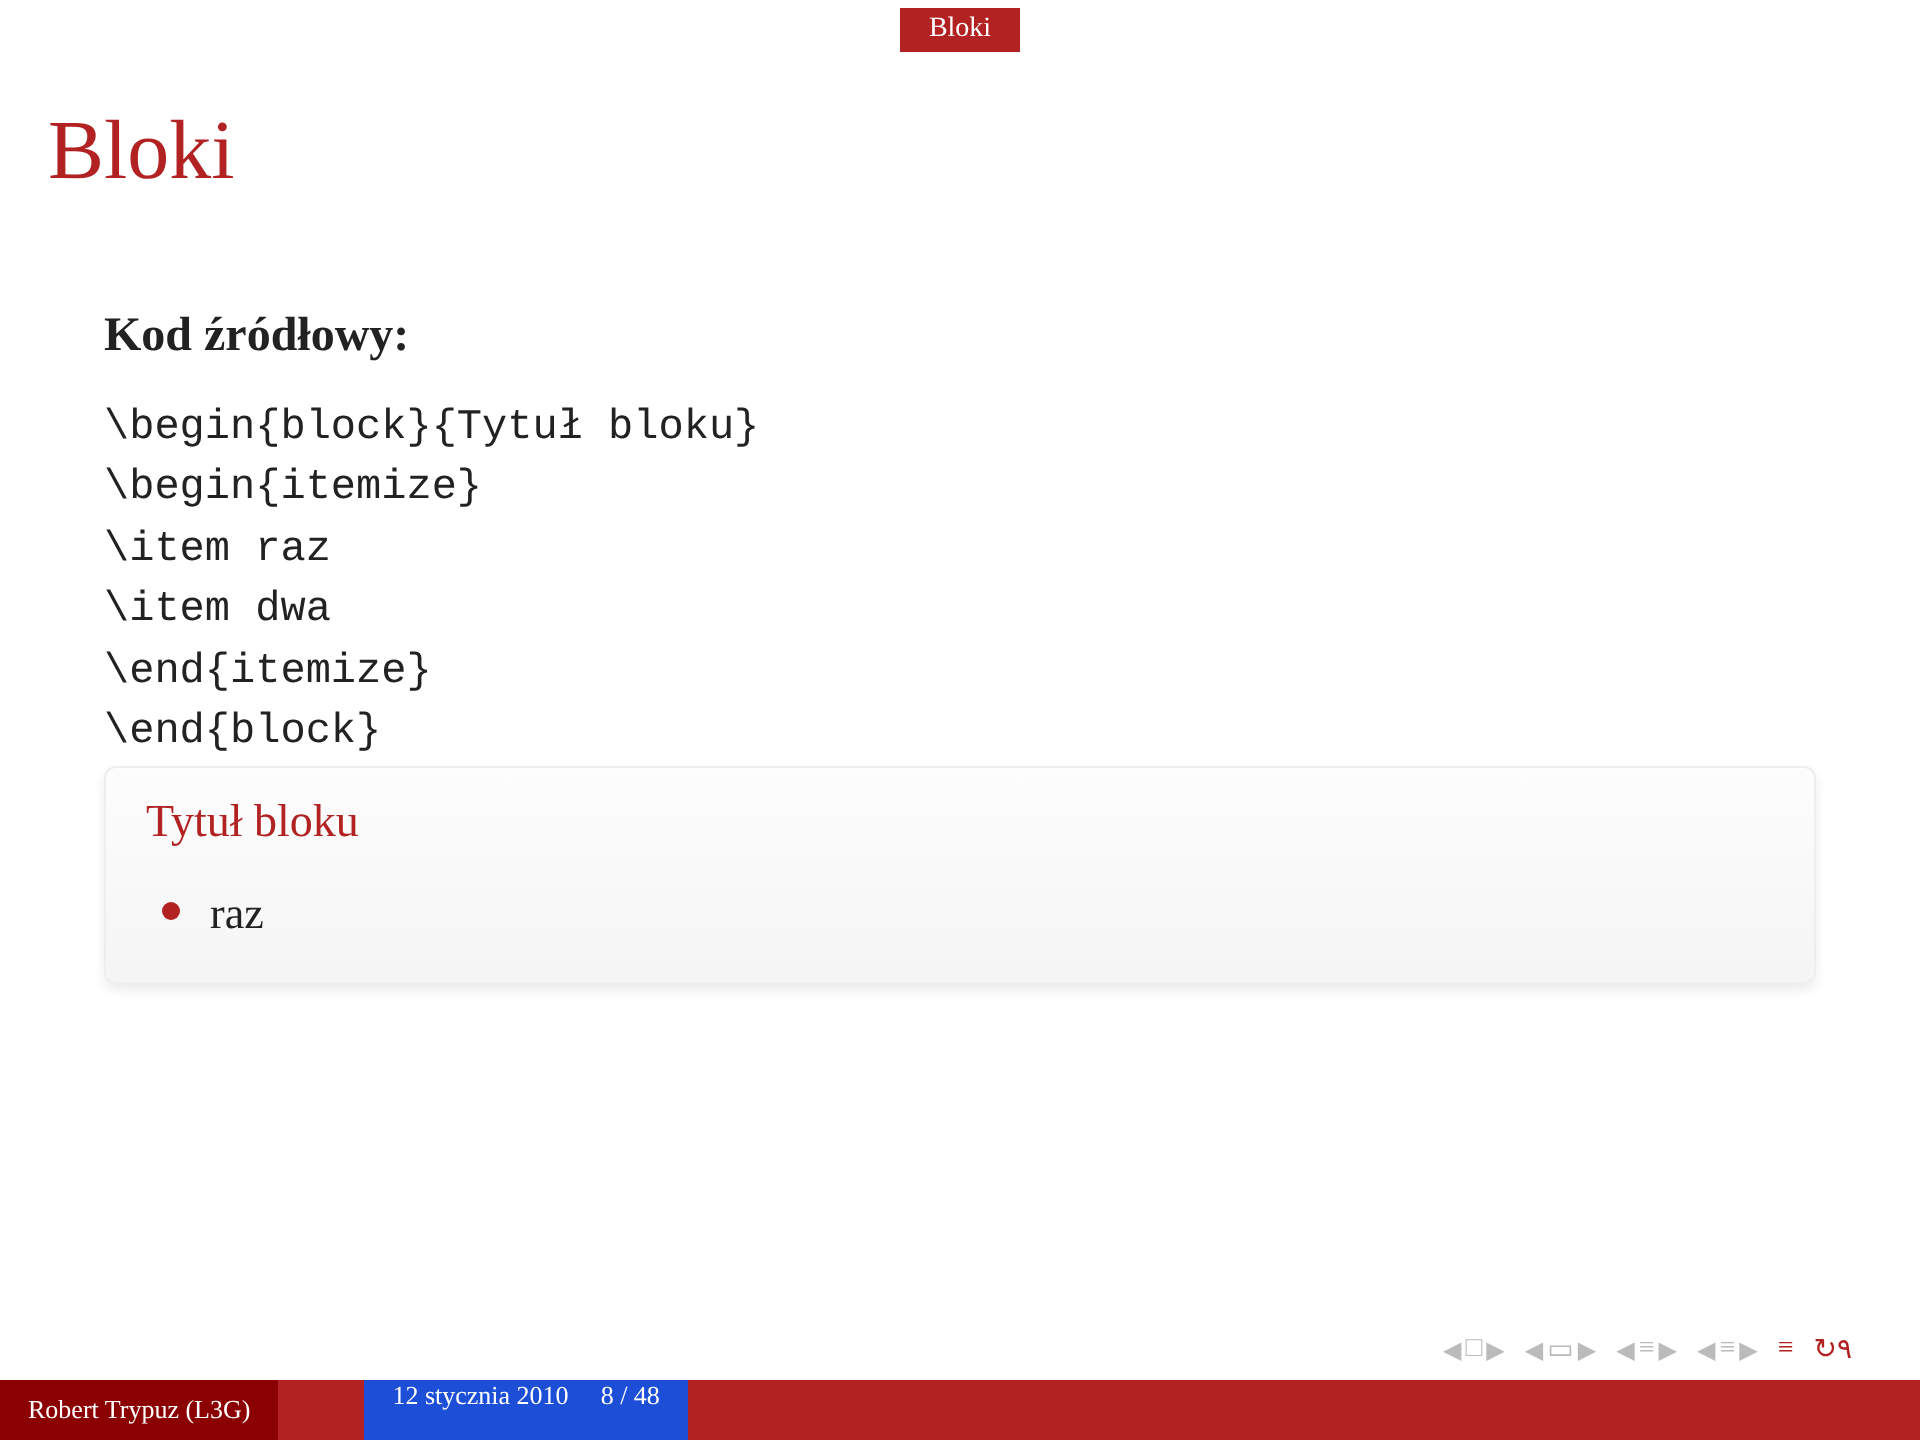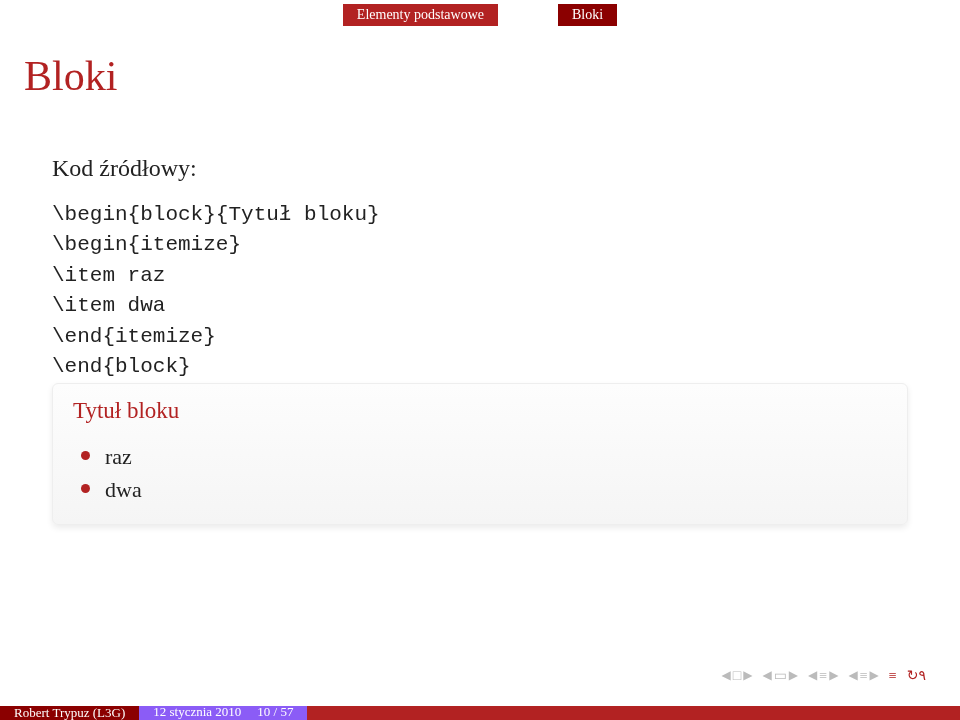--- a/index.html
+++ b/index.html
@@ -34,7 +34,6 @@
 <div class="slide">
 
   <div class="topnav">
-    <span class="nav-item">Elementy podstawowe</span>
     <span class="nav-item">Bloki</span>
   </div>
 

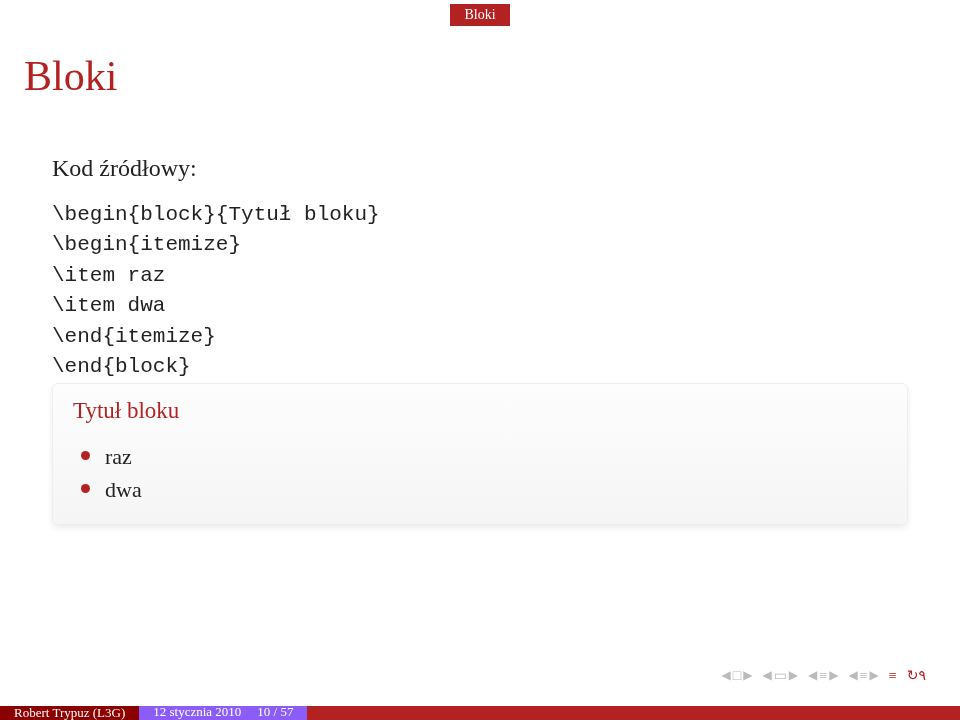--- a/index.html
+++ b/index.html
@@ -11,7 +11,7 @@
   .topnav .nav-item:nth-child(2) { background: #8b0000; }
   .title { position: absolute; top: 52px; left: 24px; font-size: 42px; color: #b22222; font-weight: normal; }
   .content { position: absolute; top: 155px; left: 52px; right: 52px; }
-  .heading { font-size: 24px; color: #222; margin-bottom: 18px; }
+  .heading { font-size: 24px; color: #222; margin-bottom: 18px; font-weight: bold; }
   .code { font-family: 'Courier New', monospace; font-size: 21px; color: #222; line-height: 1.45; white-space: pre; }
   .block-box { background: linear-gradient(to bottom, #fdfdfd, #f5f5f5); border: 1px solid #eee; border-radius: 6px; box-shadow: 0 3px 6px rgba(0,0,0,0.08); padding: 14px 20px 18px 20px; }
   .block-title { color: #b22222; font-size: 23px; margin-bottom: 10px; }

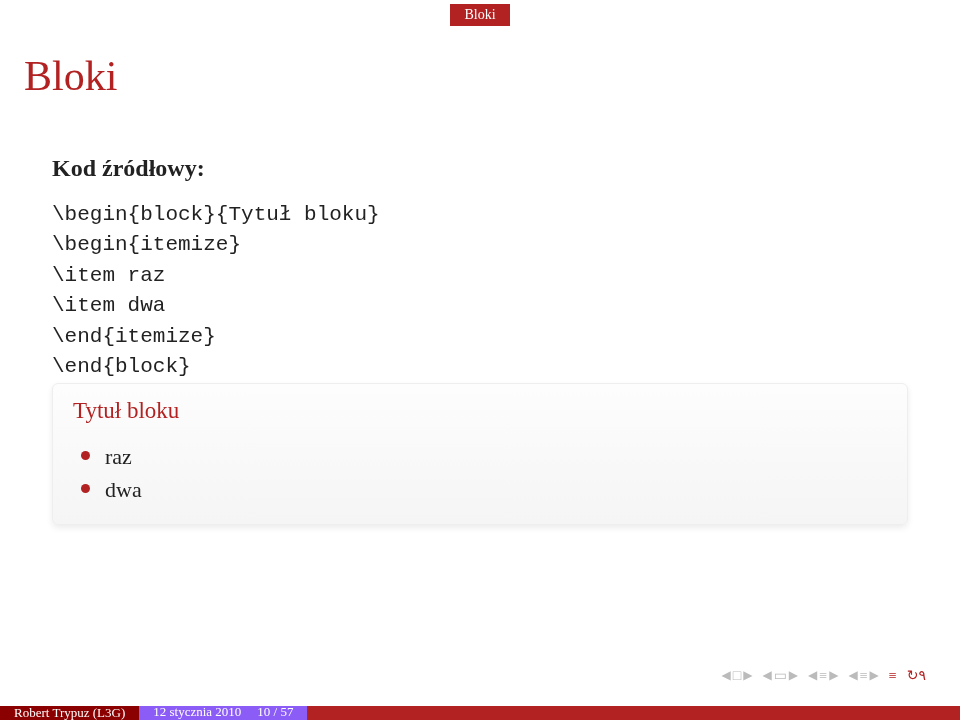--- a/index.html
+++ b/index.html
@@ -51,7 +51,6 @@
       <div class="block-title">Tytuł bloku</div>
       <ul class="block-items">
         <li>raz</li>
-        <li>dwa</li>
       </ul>
     </div>
   </div>

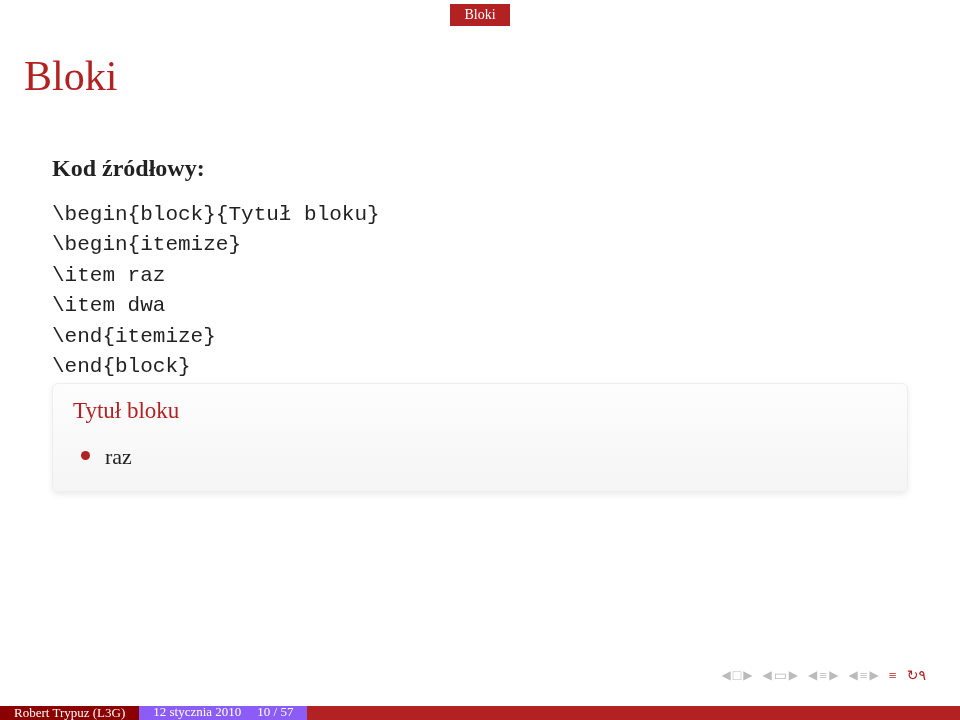--- a/index.html
+++ b/index.html
@@ -23,7 +23,7 @@
   .navicons .tri { font-size: 12px; color: #bbb; }
   .navicons .glyph { font-size: 14px; color: #bbb; }
   .navicons .accent { color: #b22222; }
-  .footer { position: absolute; bottom: 0; left: 0; right: 0; height: 14px; background: #b22222; display: flex; align-items: center; color: #fff; font-size: 13px; }
+  .footer { position: absolute; bottom: 0; left: 0; right: 0; height: 30px; background: #b22222; display: flex; align-items: center; color: #fff; font-size: 13px; gap: 43px; }
   .footer .left { flex: 0 0 auto; padding: 0 14px; background: #8b0000; height: 100%; display: flex; align-items: center; }
   .footer .center { flex: 1 1 auto; text-align: center; }
   .footer .right { flex: 0 0 auto; padding: 0 14px; background: #8b5cf6; height: 100%; display: flex; align-items: flex-end; gap: 16px; }

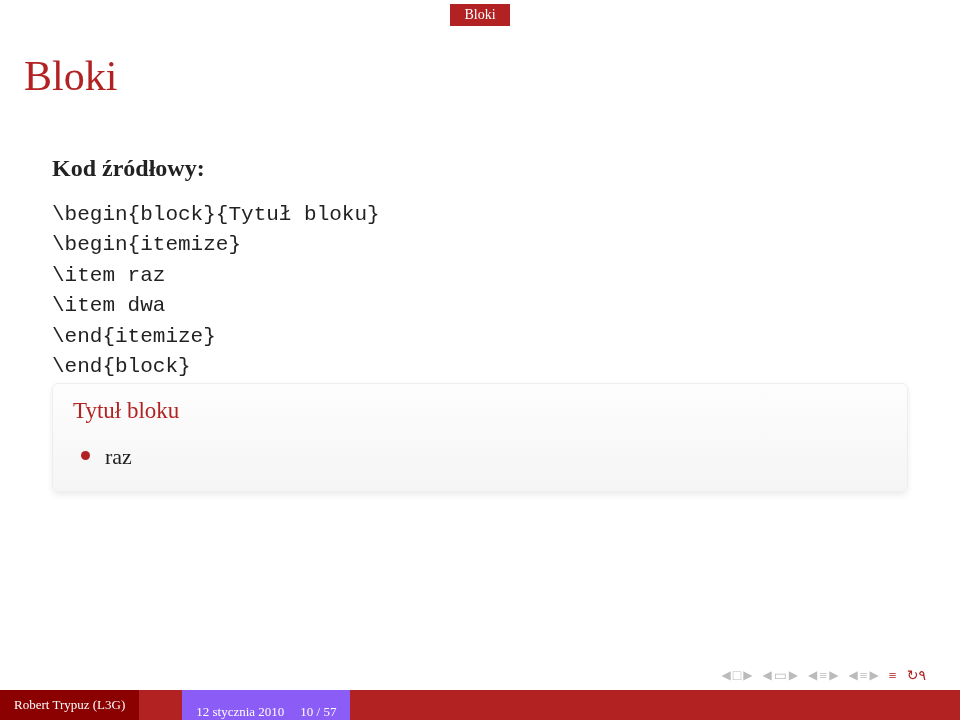--- a/index.html
+++ b/index.html
@@ -26,7 +26,7 @@
   .footer { position: absolute; bottom: 0; left: 0; right: 0; height: 30px; background: #b22222; display: flex; align-items: center; color: #fff; font-size: 13px; gap: 43px; }
   .footer .left { flex: 0 0 auto; padding: 0 14px; background: #8b0000; height: 100%; display: flex; align-items: center; }
   .footer .center { flex: 1 1 auto; text-align: center; }
-  .footer .right { flex: 0 0 auto; padding: 0 14px; background: #8b5cf6; height: 100%; display: flex; align-items: flex-end; gap: 16px; }
+  .footer .right { flex: 0 0 auto; padding: 0 14px; background: #1d4ed8; height: 100%; display: flex; align-items: flex-start; gap: 16px; }
 </style>
 </head>
 <body>

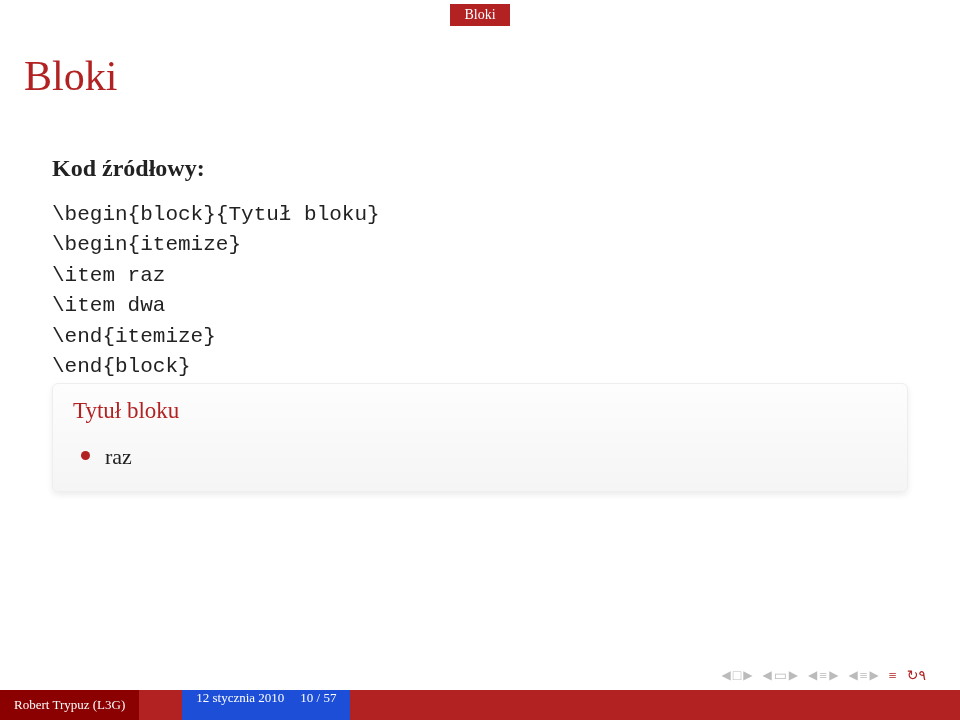--- a/index.html
+++ b/index.html
@@ -84,7 +84,7 @@
     <div class="left">Robert Trypuz (L3G)</div>
     <div class="right">
       <span>12 stycznia 2010</span>
-      <span>10 / 57</span>
+      <span>8 / 48</span>
     </div>
   </div>
 

